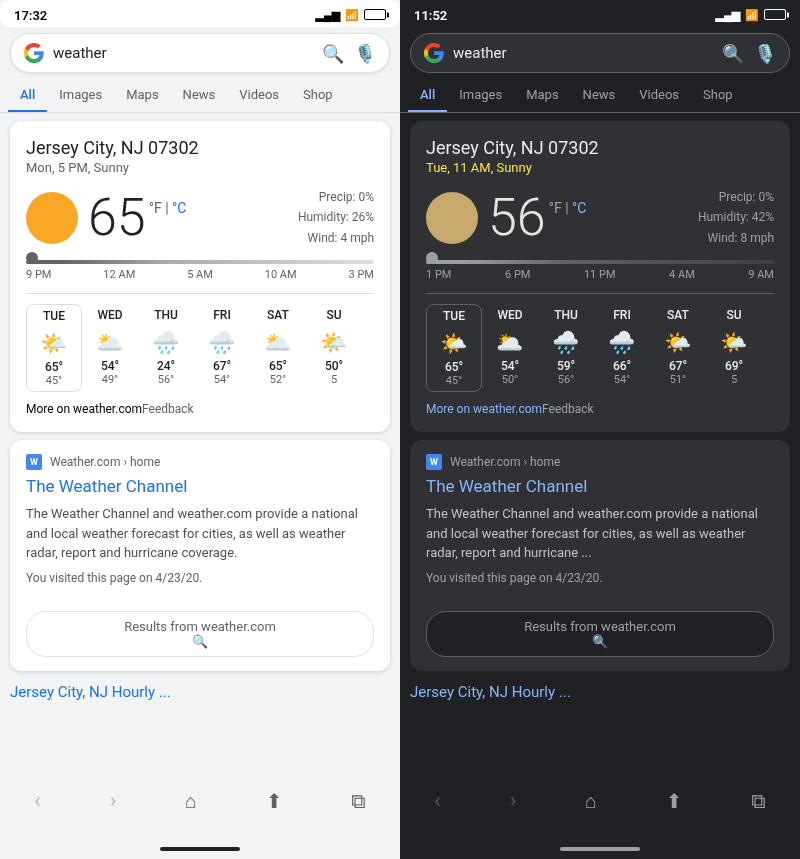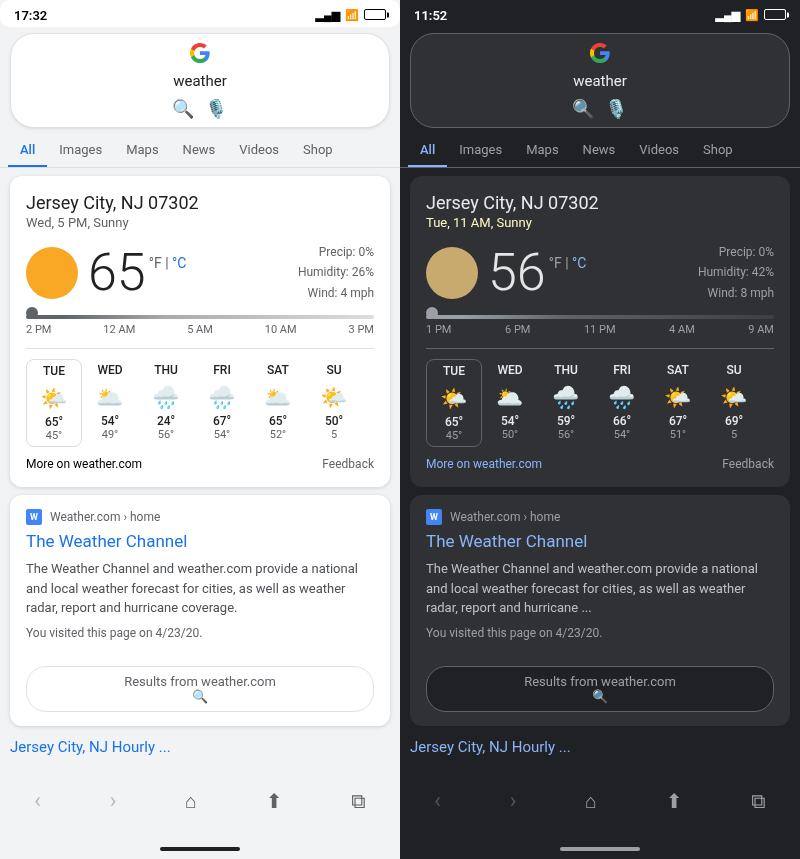--- a/index.html
+++ b/index.html
@@ -51,7 +51,6 @@
       border-radius: 24px;
       gap: 8px;
       border: 1px solid #dfe1e5;
-      flex-direction: column;
     }
     .search-bar.light { background: #fff; box-shadow: 0 1px 3px rgba(0,0,0,0.1); }
     .search-bar.dark { background: #303134; border-color: #5f6368; }

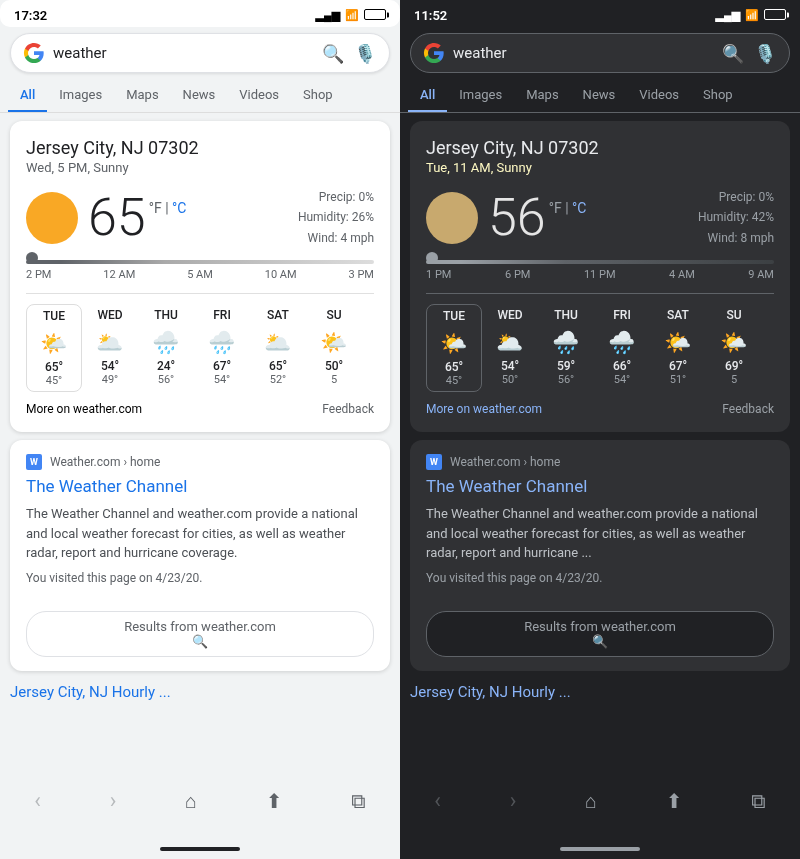--- a/index.html
+++ b/index.html
@@ -394,7 +394,7 @@
 
     <div class="weather-card light">
       <div class="weather-location light">Jersey City, NJ 07302</div>
-      <div class="weather-subtitle light">Wed, 5 PM, Sunny</div>
+      <div class="weather-subtitle light">Mon, 5 PM, Sunny</div>
 
       <div class="weather-main">
         <div class="weather-left">

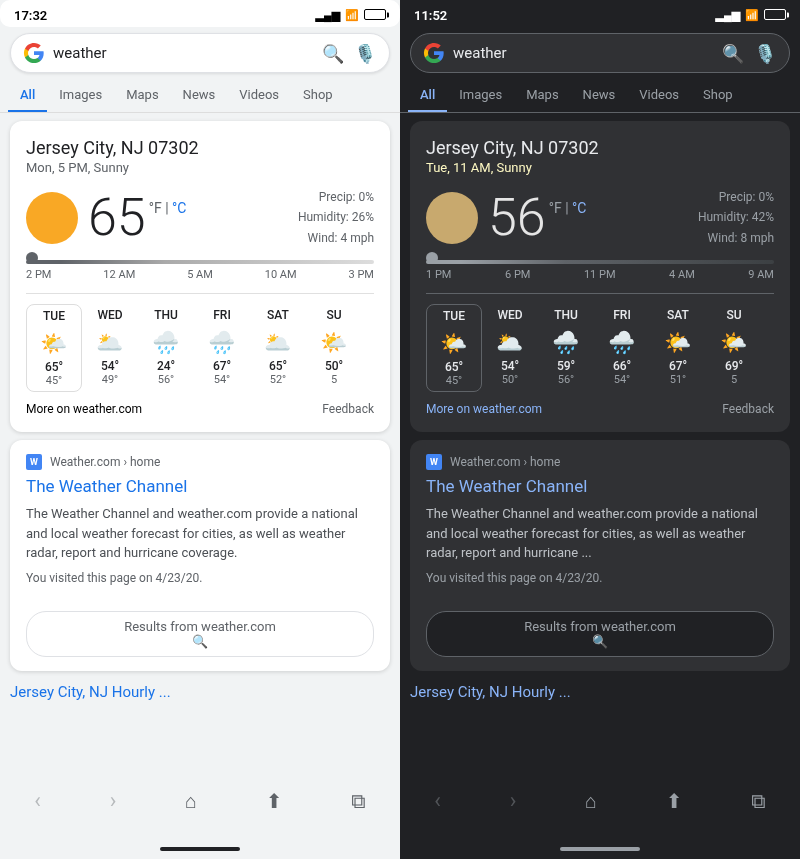--- a/index.html
+++ b/index.html
@@ -109,7 +109,7 @@
       margin-bottom: 12px;
     }
     .weather-subtitle.light { color: #5f6368; }
-    .weather-subtitle.dark { color: #fef9c3; }
+    .weather-subtitle.dark { color: #fde047; }
 
     .weather-main {
       display: flex;

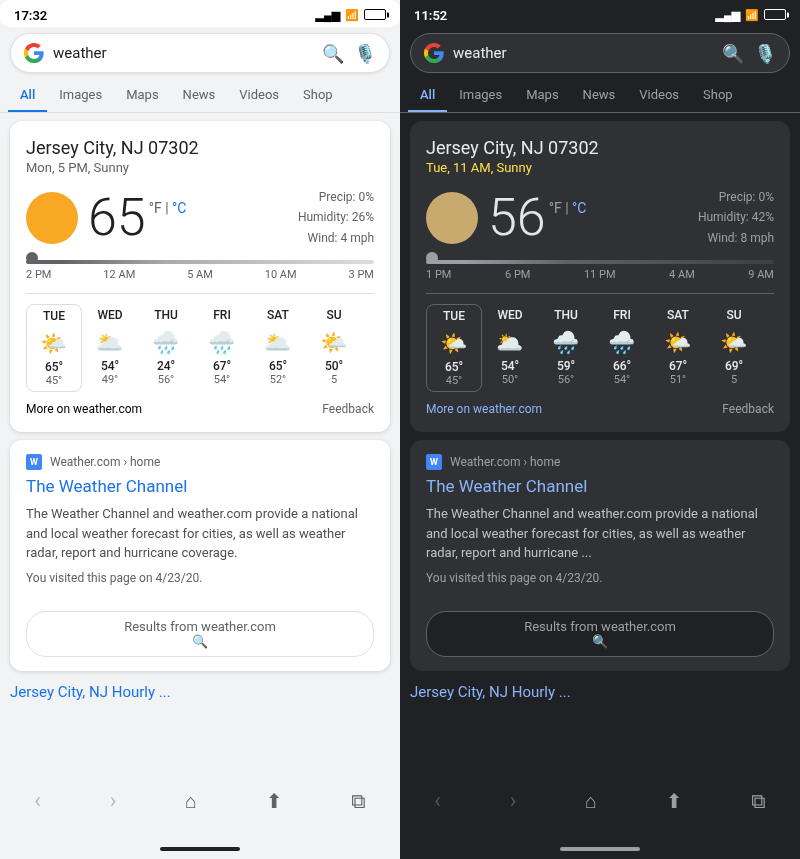--- a/index.html
+++ b/index.html
@@ -416,7 +416,7 @@
           <div class="timeline-marker light"></div>
         </div>
         <div class="timeline-labels light">
-          <span>2 PM</span>
+          <span>9 PM</span>
           <span>12 AM</span>
           <span>5 AM</span>
           <span>10 AM</span>

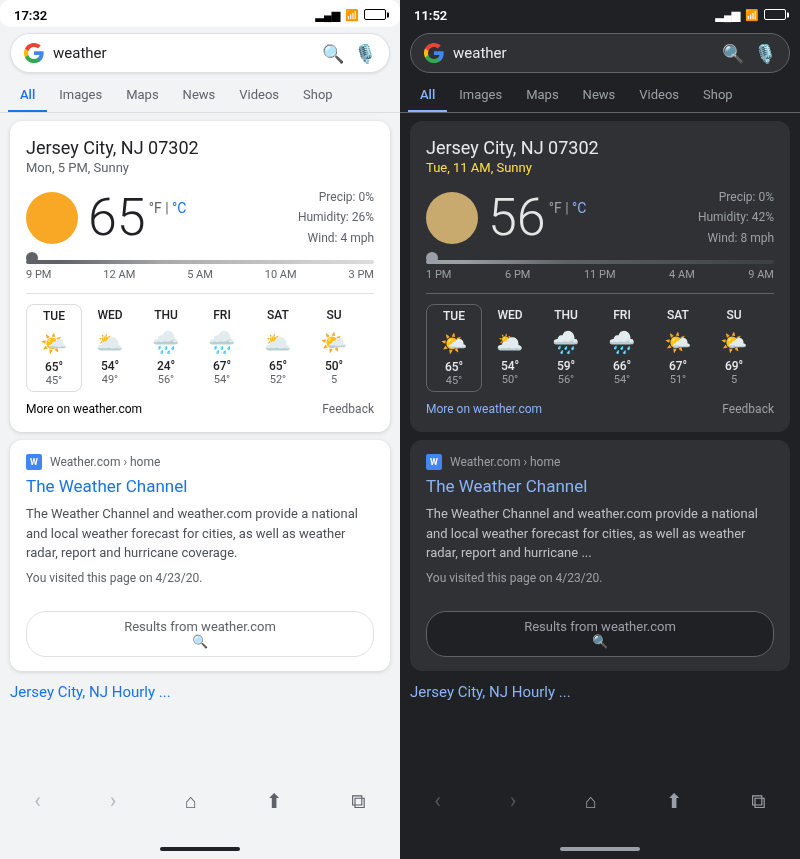--- a/index.html
+++ b/index.html
@@ -238,7 +238,6 @@
 
     .weather-footer {
       display: flex;
-      justify-content: space-between;
       margin-top: 10px;
       font-size: 12px;
     }

